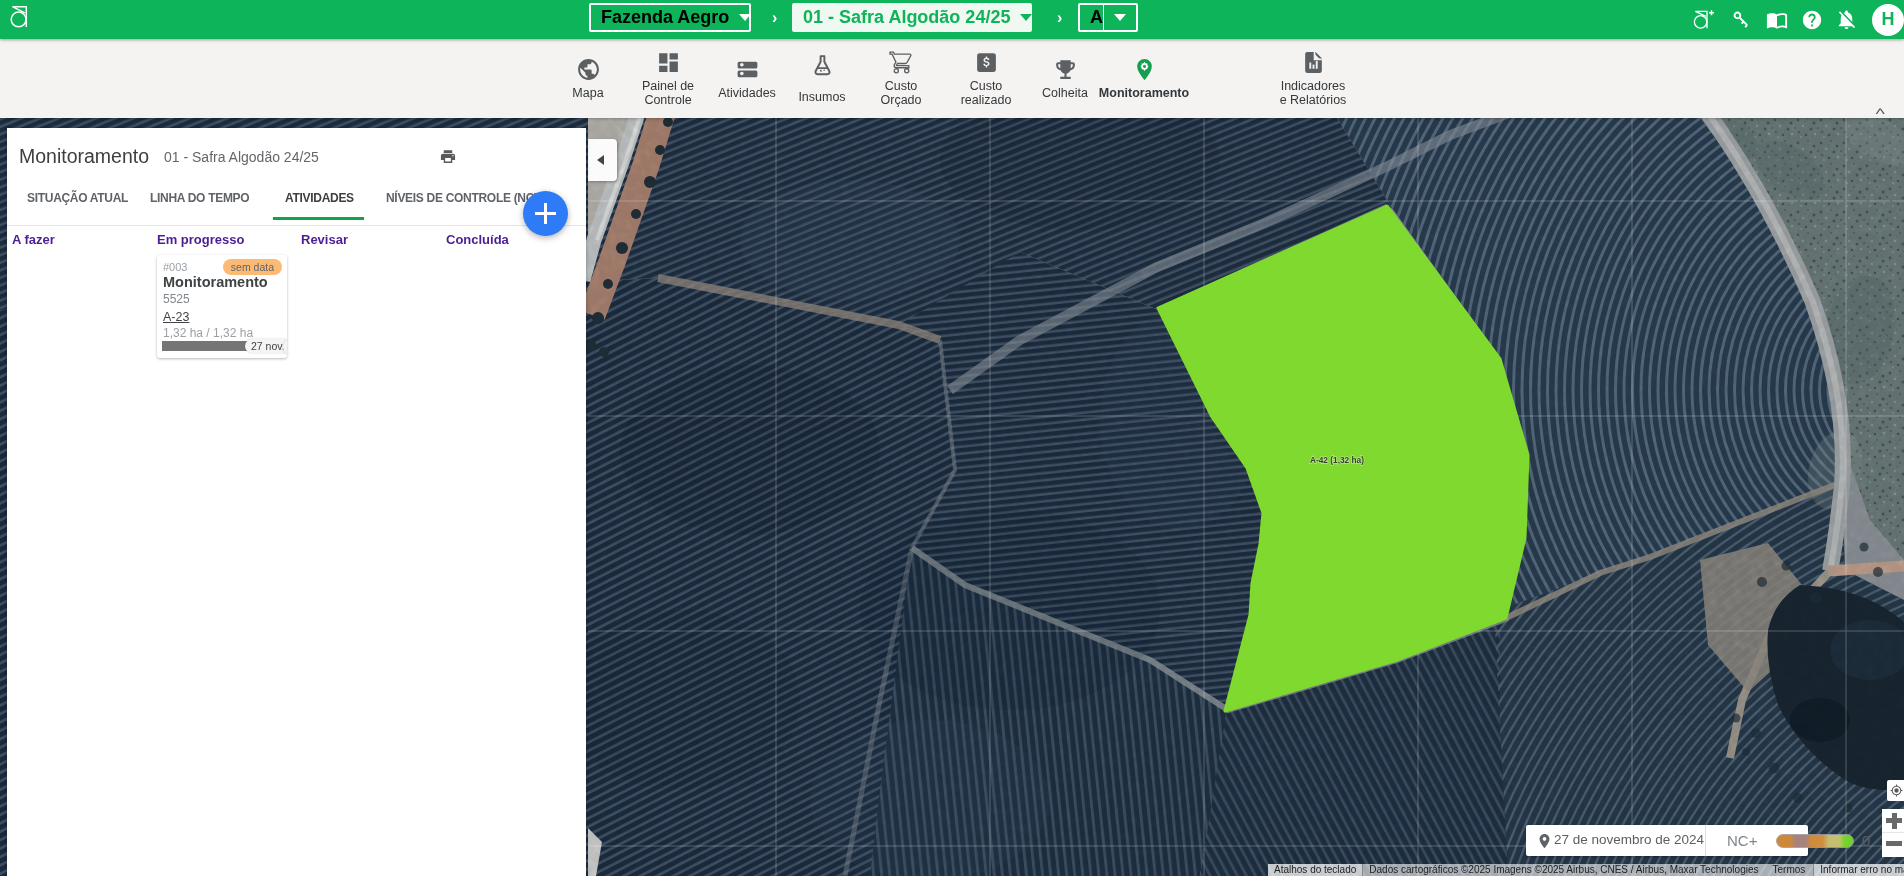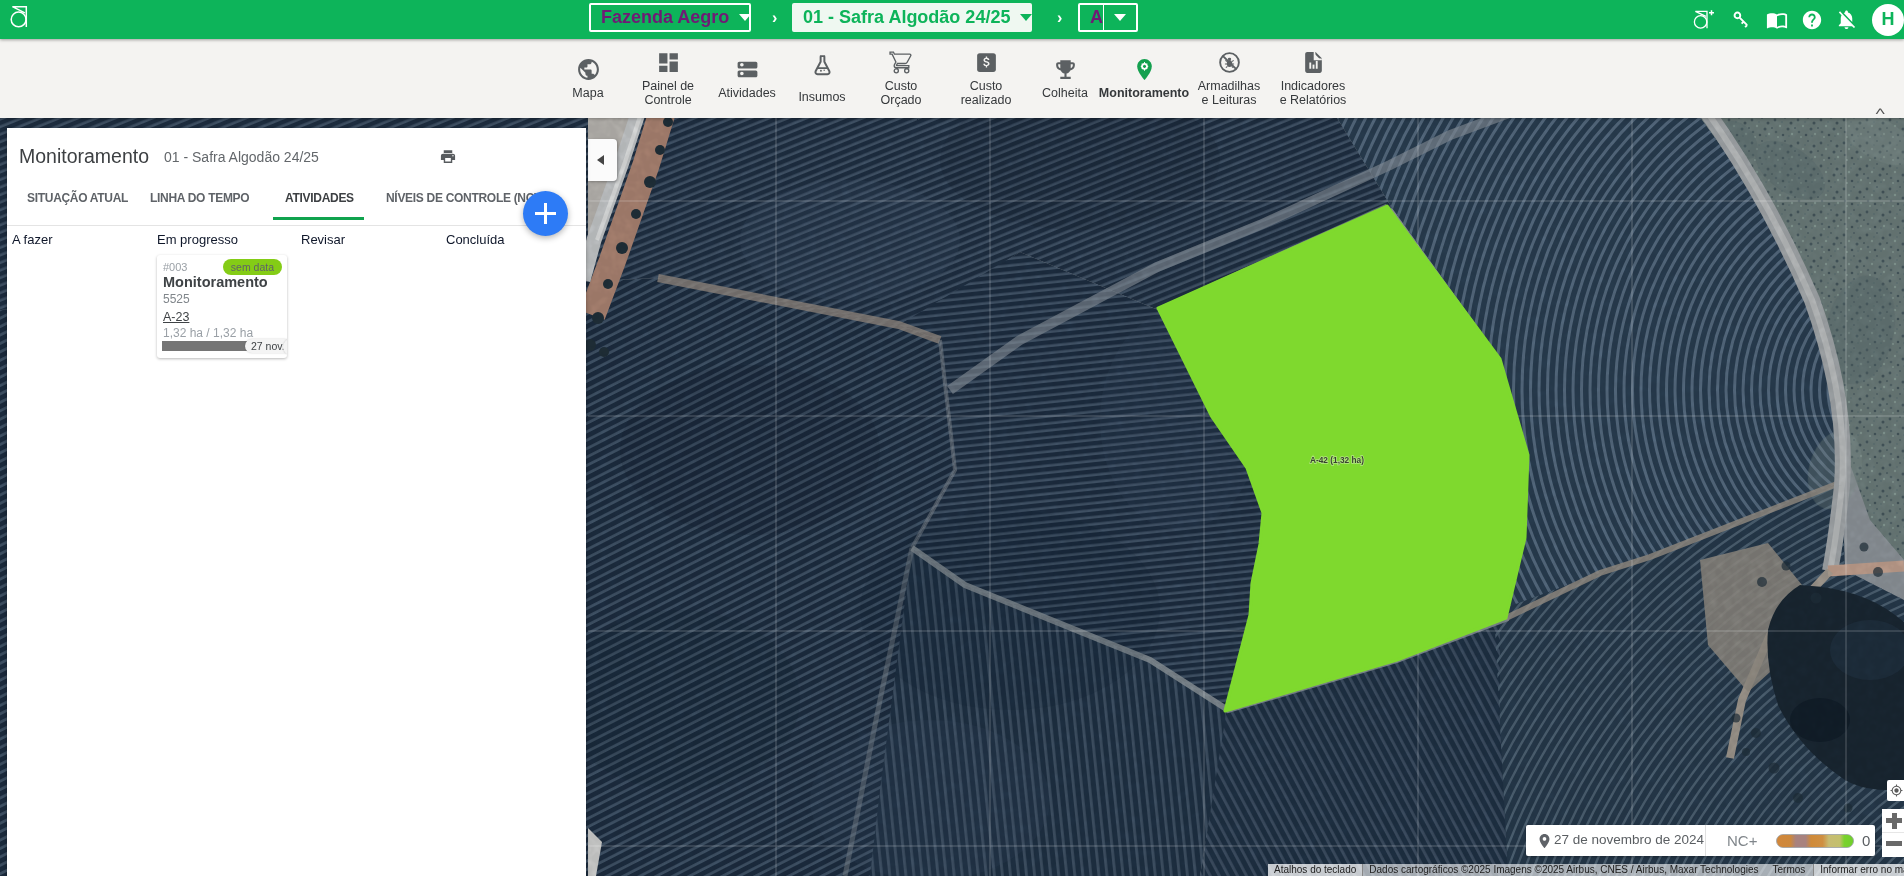--- a/index.html
+++ b/index.html
@@ -9,7 +9,7 @@
 
   
   #topbar { position:absolute; left:0; top:0; width:1904px; height:39px; background:#0db45a; z-index:30; box-shadow:0 1px 3px rgba(0,0,0,0.35); }
-  .tb-box { position:absolute; top:3px; height:29px; border:2px solid #fff; border-radius:2px; display:flex; align-items:center; color:#701a75; font-size:18px; white-space:nowrap; }
+  .tb-box { position:absolute; top:3px; height:29px; border:2px solid #fff; border-radius:2px; display:flex; align-items:center; color:#000000; font-size:18px; white-space:nowrap; }
   .tb-caret { width:0; height:0; border-left:6px solid transparent; border-right:6px solid transparent; border-top:7px solid #fff; margin:0 10px; }
   .tb-sep { width:1px; height:100%; background:#fff; }
   .tb-chev { position:absolute; top:9px; color:#fff; font-size:16px; font-weight:bold; }

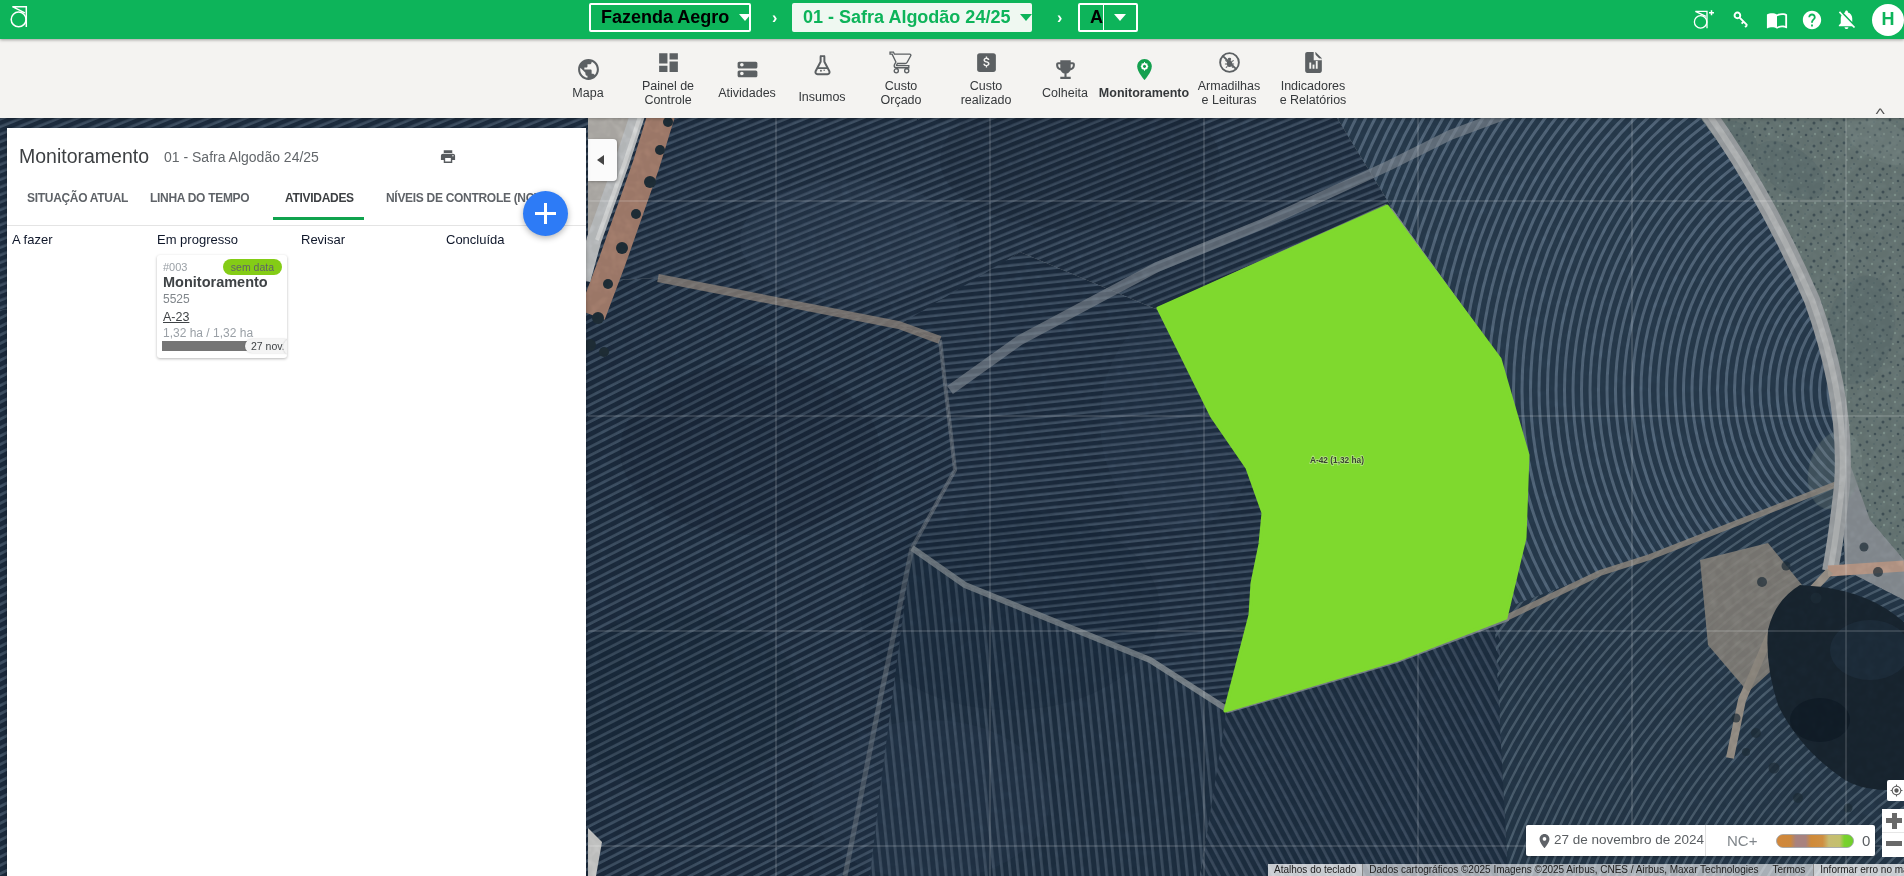--- a/index.html
+++ b/index.html
@@ -491,18 +491,6 @@
         </svg>
       <div class="nlabel" style="font-weight:bold;">Monitoramento</div>
     </div>
-    <div class="nav-item" style="left:1186px;width:86px;">
-      <svg width="25" height="25" viewBox="0 0 24 24" fill="none" stroke="#5c6063">
-          <circle cx="12" cy="12" r="9" stroke-width="1.8"></circle>
-          <g fill="#5c6063" stroke="none">
-            <ellipse cx="12" cy="13" rx="2.6" ry="3.4"></ellipse>
-            <ellipse cx="12" cy="8.6" rx="1.6" ry="1.2"></ellipse>
-            <path d="M8 10l1.5 1M16 10l-1.5 1M7.6 13.5h2M14.4 13.5h2M8.5 17l1.5-1.3M15.5 17L14 15.7" stroke="#5c6063" stroke-width="1"></path>
-          </g>
-          <path d="M5.8 5.8L18.2 18.2" stroke-width="1.8"></path>
-        </svg>
-      <div class="nlabel">Armadilhas<br>e Leituras</div>
-    </div>
     <div class="nav-item" style="left:1272px;width:82px;">
       <svg width="25" height="25" viewBox="0 0 24 24" fill="#5c6063">
           <path d="M14 2H6c-1.1 0-2 .9-2 2v16c0 1.1.9 2 2 2h12c1.1 0 2-.9 2-2V8l-6-6zm-1 7V3.5L18.5 9H13z" fill="#5c6063"></path>

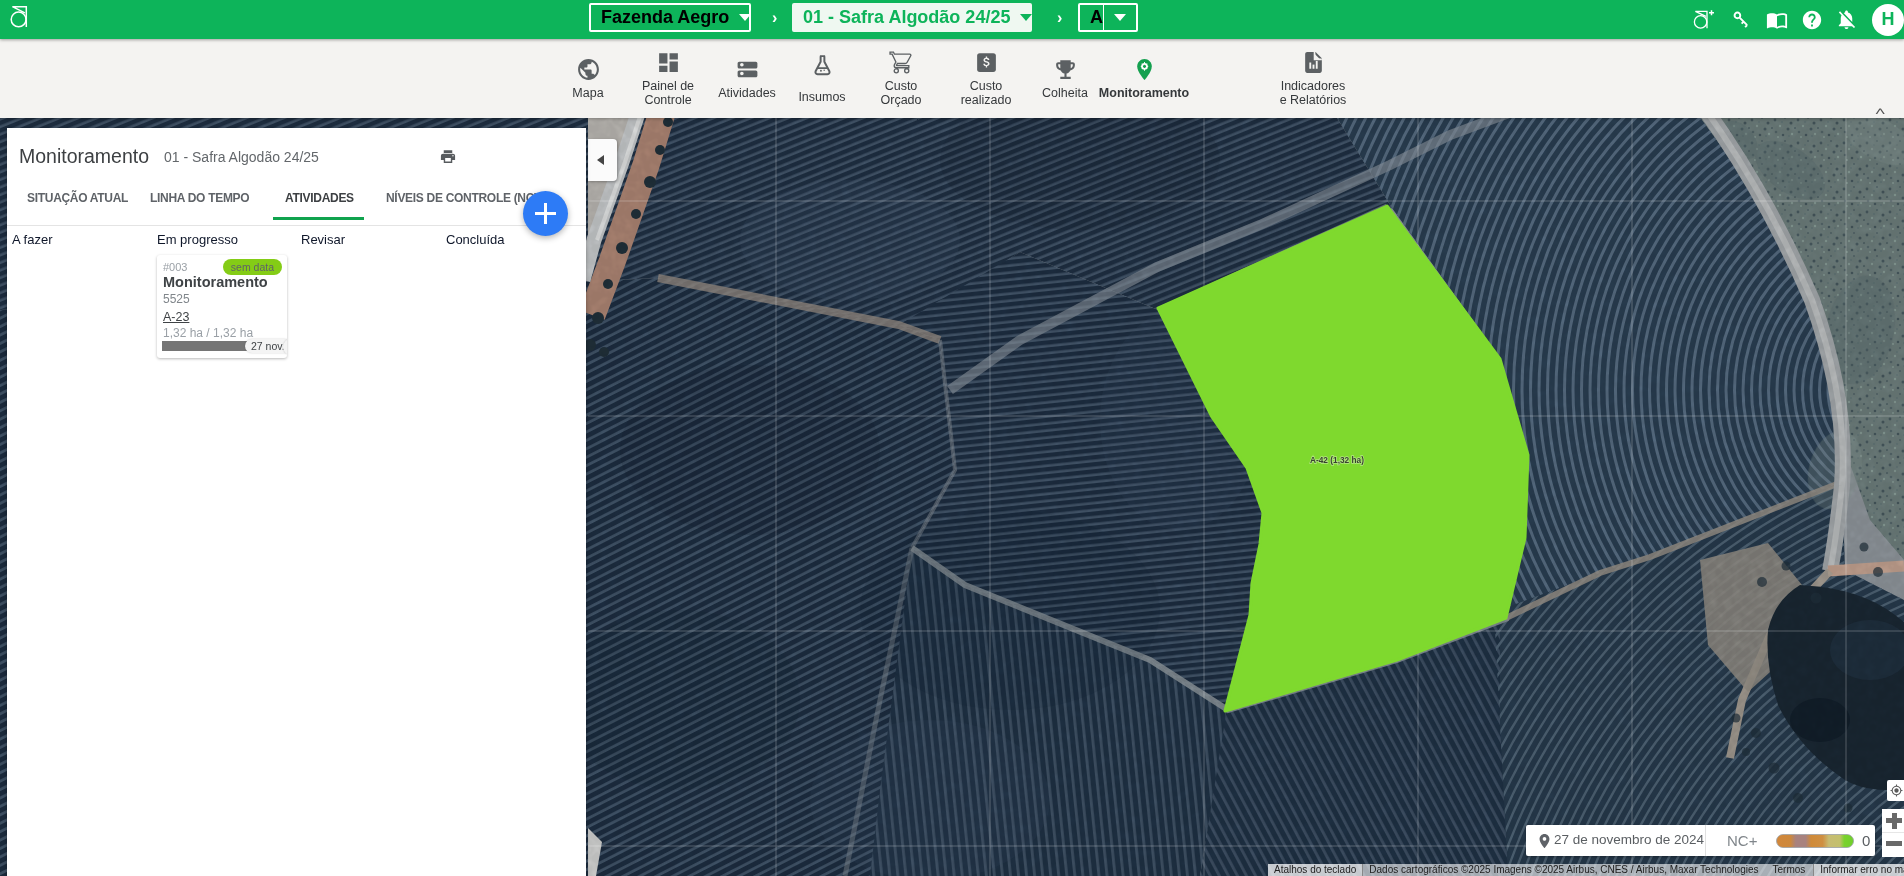--- a/index.html
+++ b/index.html
@@ -34,7 +34,7 @@
   .tab { position:absolute; top:191px; font-size:12px; font-weight:bold; color:#5f6368; letter-spacing:-0.3px; z-index:21; }
   #tabline { position:absolute; left:273px; top:217px; width:91px; height:2.5px; background:#10a34e; z-index:21; }
   #pdivider { position:absolute; left:7px; top:225px; width:579px; height:1px; background:#e4e4e4; z-index:21; }
-  .colhead { position:absolute; top:232px; font-size:13px; font-weight:400; color:#0f172a; z-index:21; }
+  .colhead { position:absolute; top:232px; font-size:13px; font-weight:700; color:#4c1d95; z-index:21; }
 
   
   #card { position:absolute; left:157px; top:255px; width:130px; height:103px; background:#fff; border-radius:3px; box-shadow:0 1px 3px rgba(0,0,0,0.28); z-index:21; overflow:hidden; }

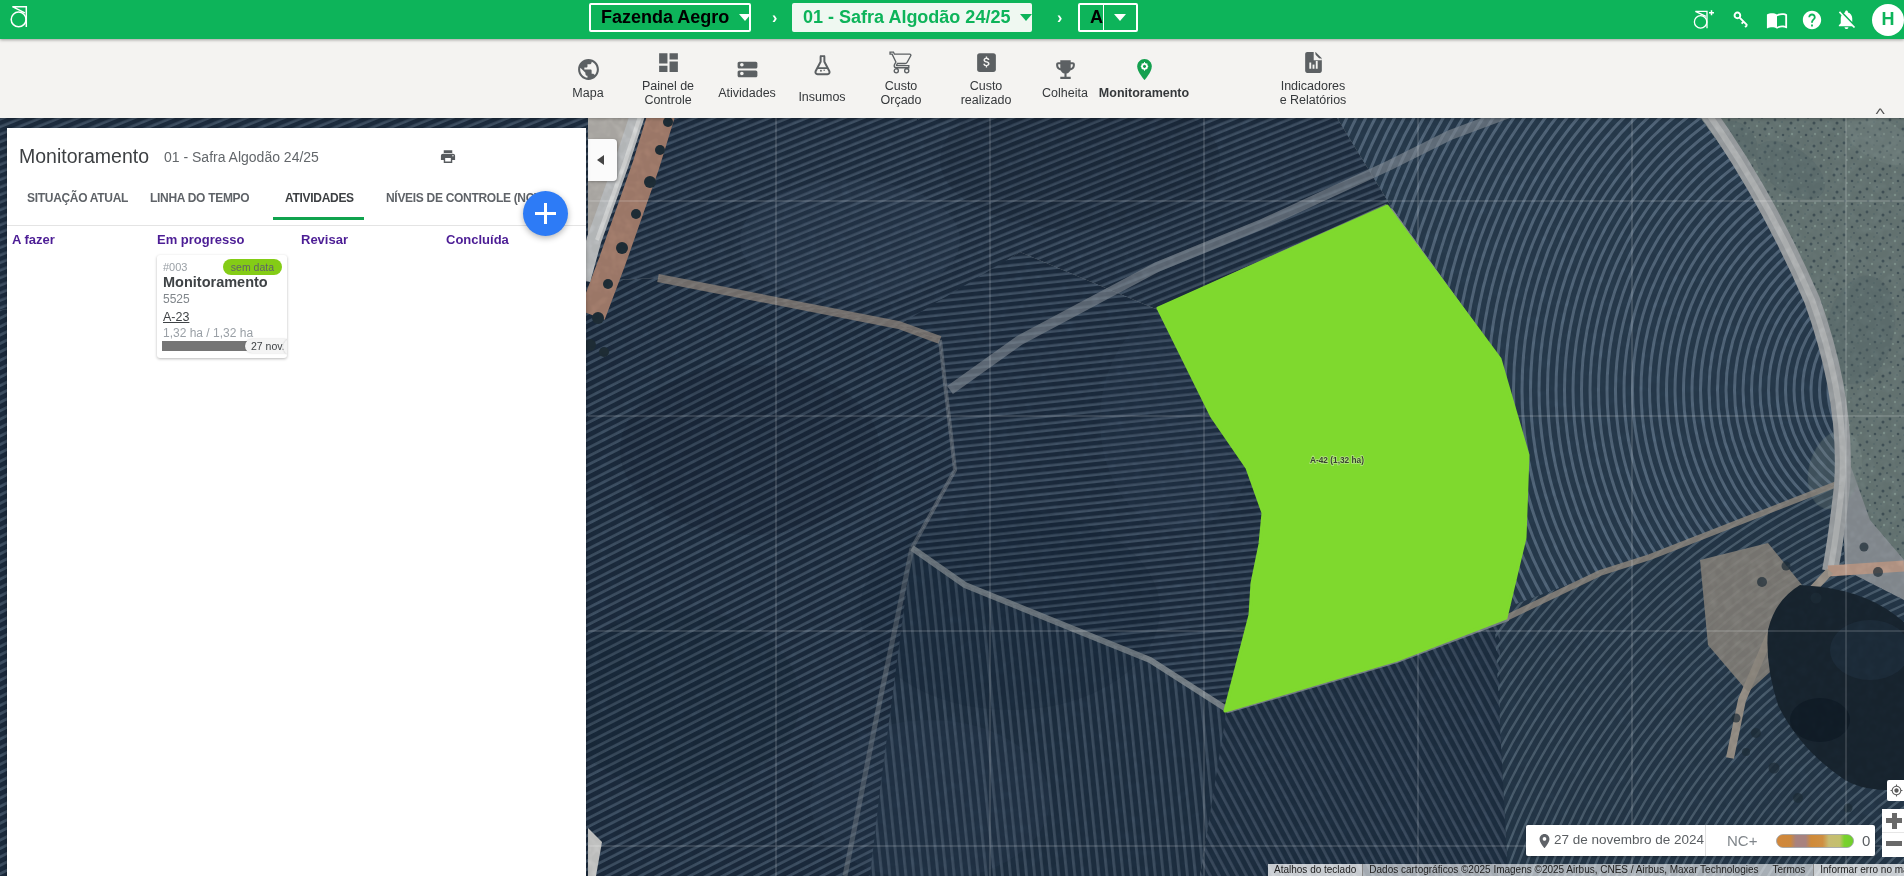--- a/index.html
+++ b/index.html
@@ -523,7 +523,7 @@
 
   <div id="card">
     <div style="position:absolute;left:6px;top:6px;font-size:11px;color:#9aa0a6;">#003</div>
-    <div style="position:absolute;right:5px;top:4px;background:#84cc16;border-radius:9px;padding:2px 8px;font-size:10.5px;color:#5f6368;">sem data</div>
+    <div style="position:absolute;right:5px;top:4px;background:#fdba74;border-radius:9px;padding:2px 8px;font-size:10.5px;color:#5f6368;">sem data</div>
     <div style="position:absolute;left:6px;top:19px;font-size:14.5px;font-weight:bold;color:#3f4346;">Monitoramento</div>
     <div style="position:absolute;left:6px;top:37px;font-size:12px;color:#80868b;">5525</div>
     <div style="position:absolute;left:6px;top:55px;font-size:12.5px;color:#3f4346;text-decoration:underline;">A-23</div>

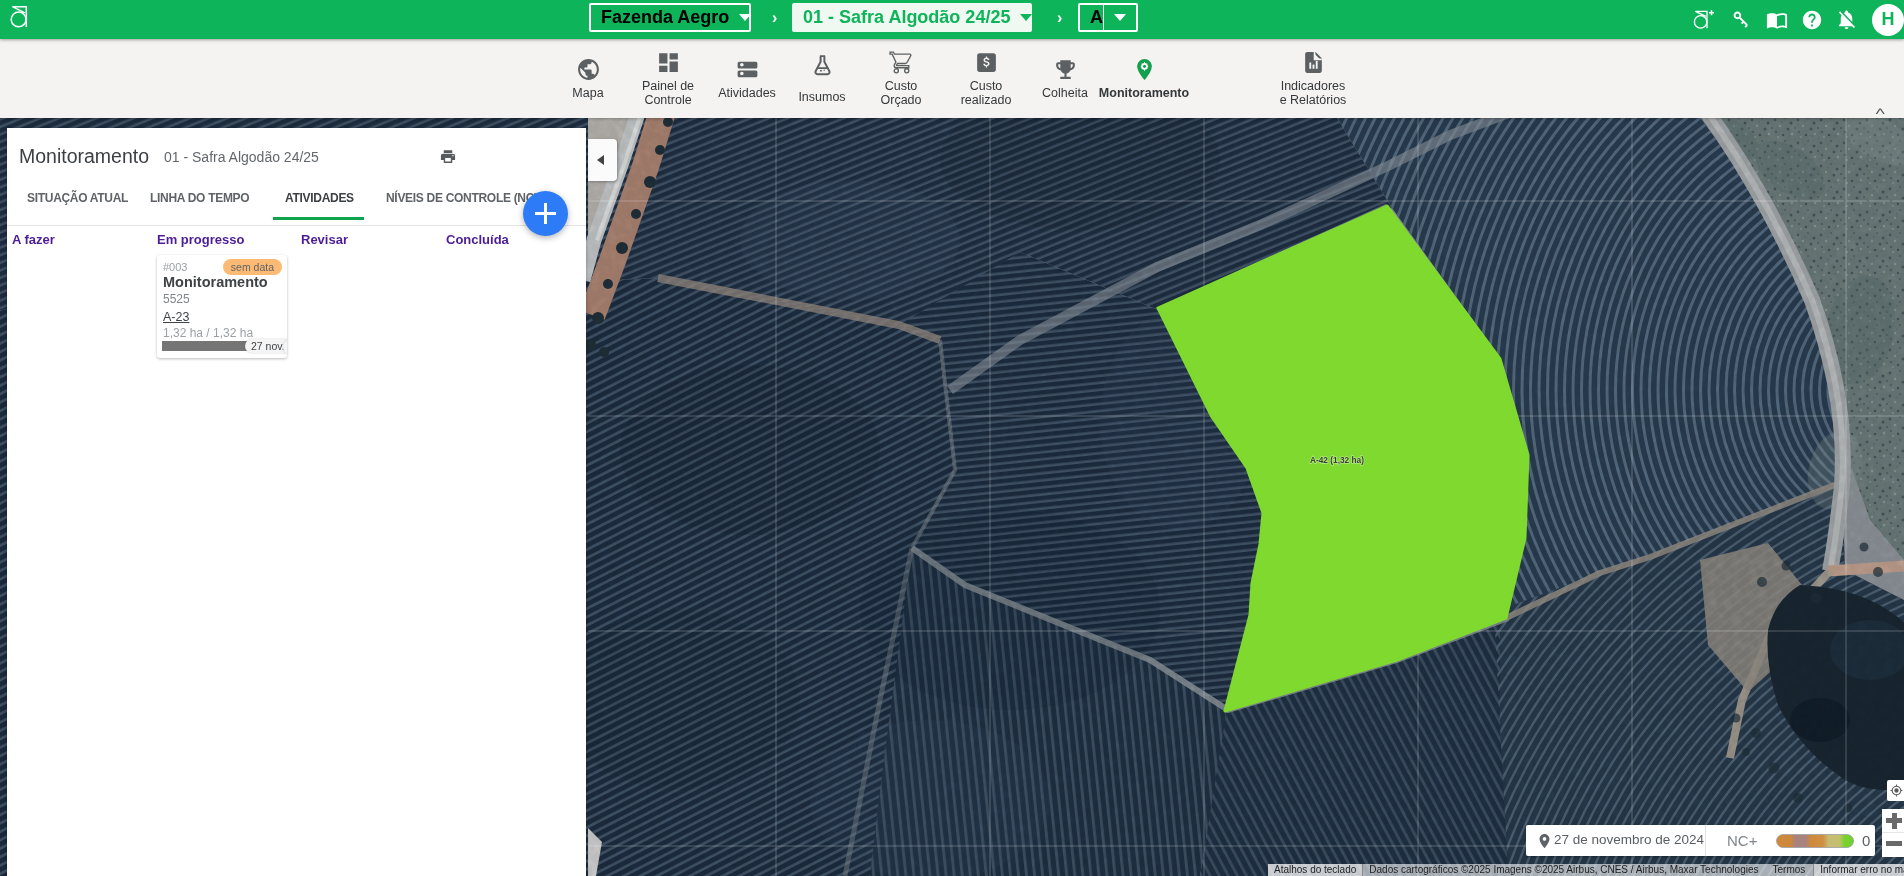--- a/index.html
+++ b/index.html
@@ -49,7 +49,7 @@
   #collapse:before { content:""; position:absolute; left:9px; top:16px; width:0; height:0; border-top:5px solid transparent; border-bottom:5px solid transparent; border-right:7px solid #444; }
 
   
-  #datechip { position:absolute; left:1526px; top:825px; width:349px; height:31px; background:#fff; border-radius:2px; box-shadow:0 1px 3px rgba(0,0,0,0.3); z-index:15; display:flex; align-items:center; }
+  #datechip { position:absolute; left:1526px; top:825px; width:282px; height:31px; background:#fff; border-radius:2px; box-shadow:0 1px 3px rgba(0,0,0,0.3); z-index:15; display:flex; align-items:center; }
   #attrib { position:absolute; left:1268px; top:864px; width:636px; height:19px; z-index:15; font-size:10px; color:#222; display:flex; white-space:nowrap; overflow:hidden; }
   #zoomctl { position:absolute; left:1882px; top:809px; width:22px; height:48px; background:#fff; z-index:15; }
   #eyectl { position:absolute; left:1887px; top:780px; width:17px; height:21px; background:#fff; border-radius:2px 0 0 2px; z-index:15; }

